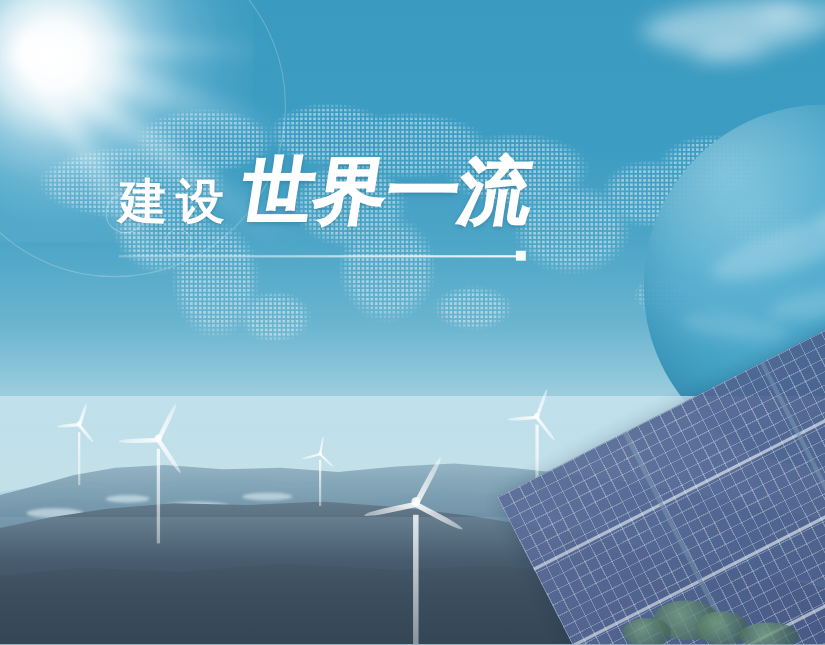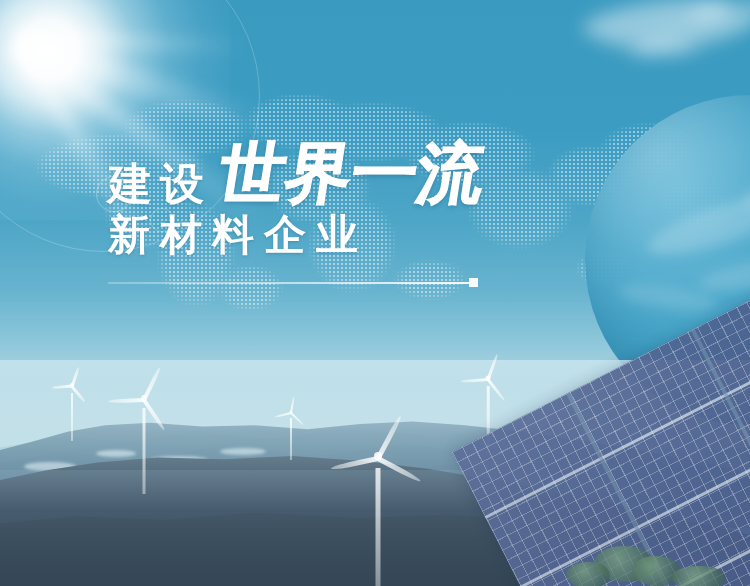--- a/index.html
+++ b/index.html
@@ -313,6 +313,7 @@
     top: 132px;
     width: 560px;
     pointer-events: auto;
+    text-align: right;
   }
 
   .headline-1 {

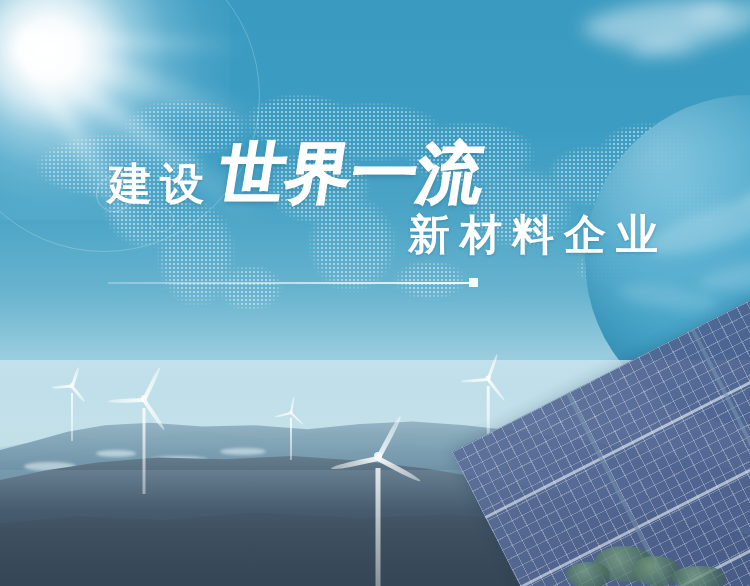--- a/index.html
+++ b/index.html
@@ -498,7 +498,6 @@
       <span class="h1-accent">世界一流</span>
     </div>
 
-    <div class="headline-2">新材料企业</div>
 
     <div class="rule">
       <div class="rule-cap"></div>

